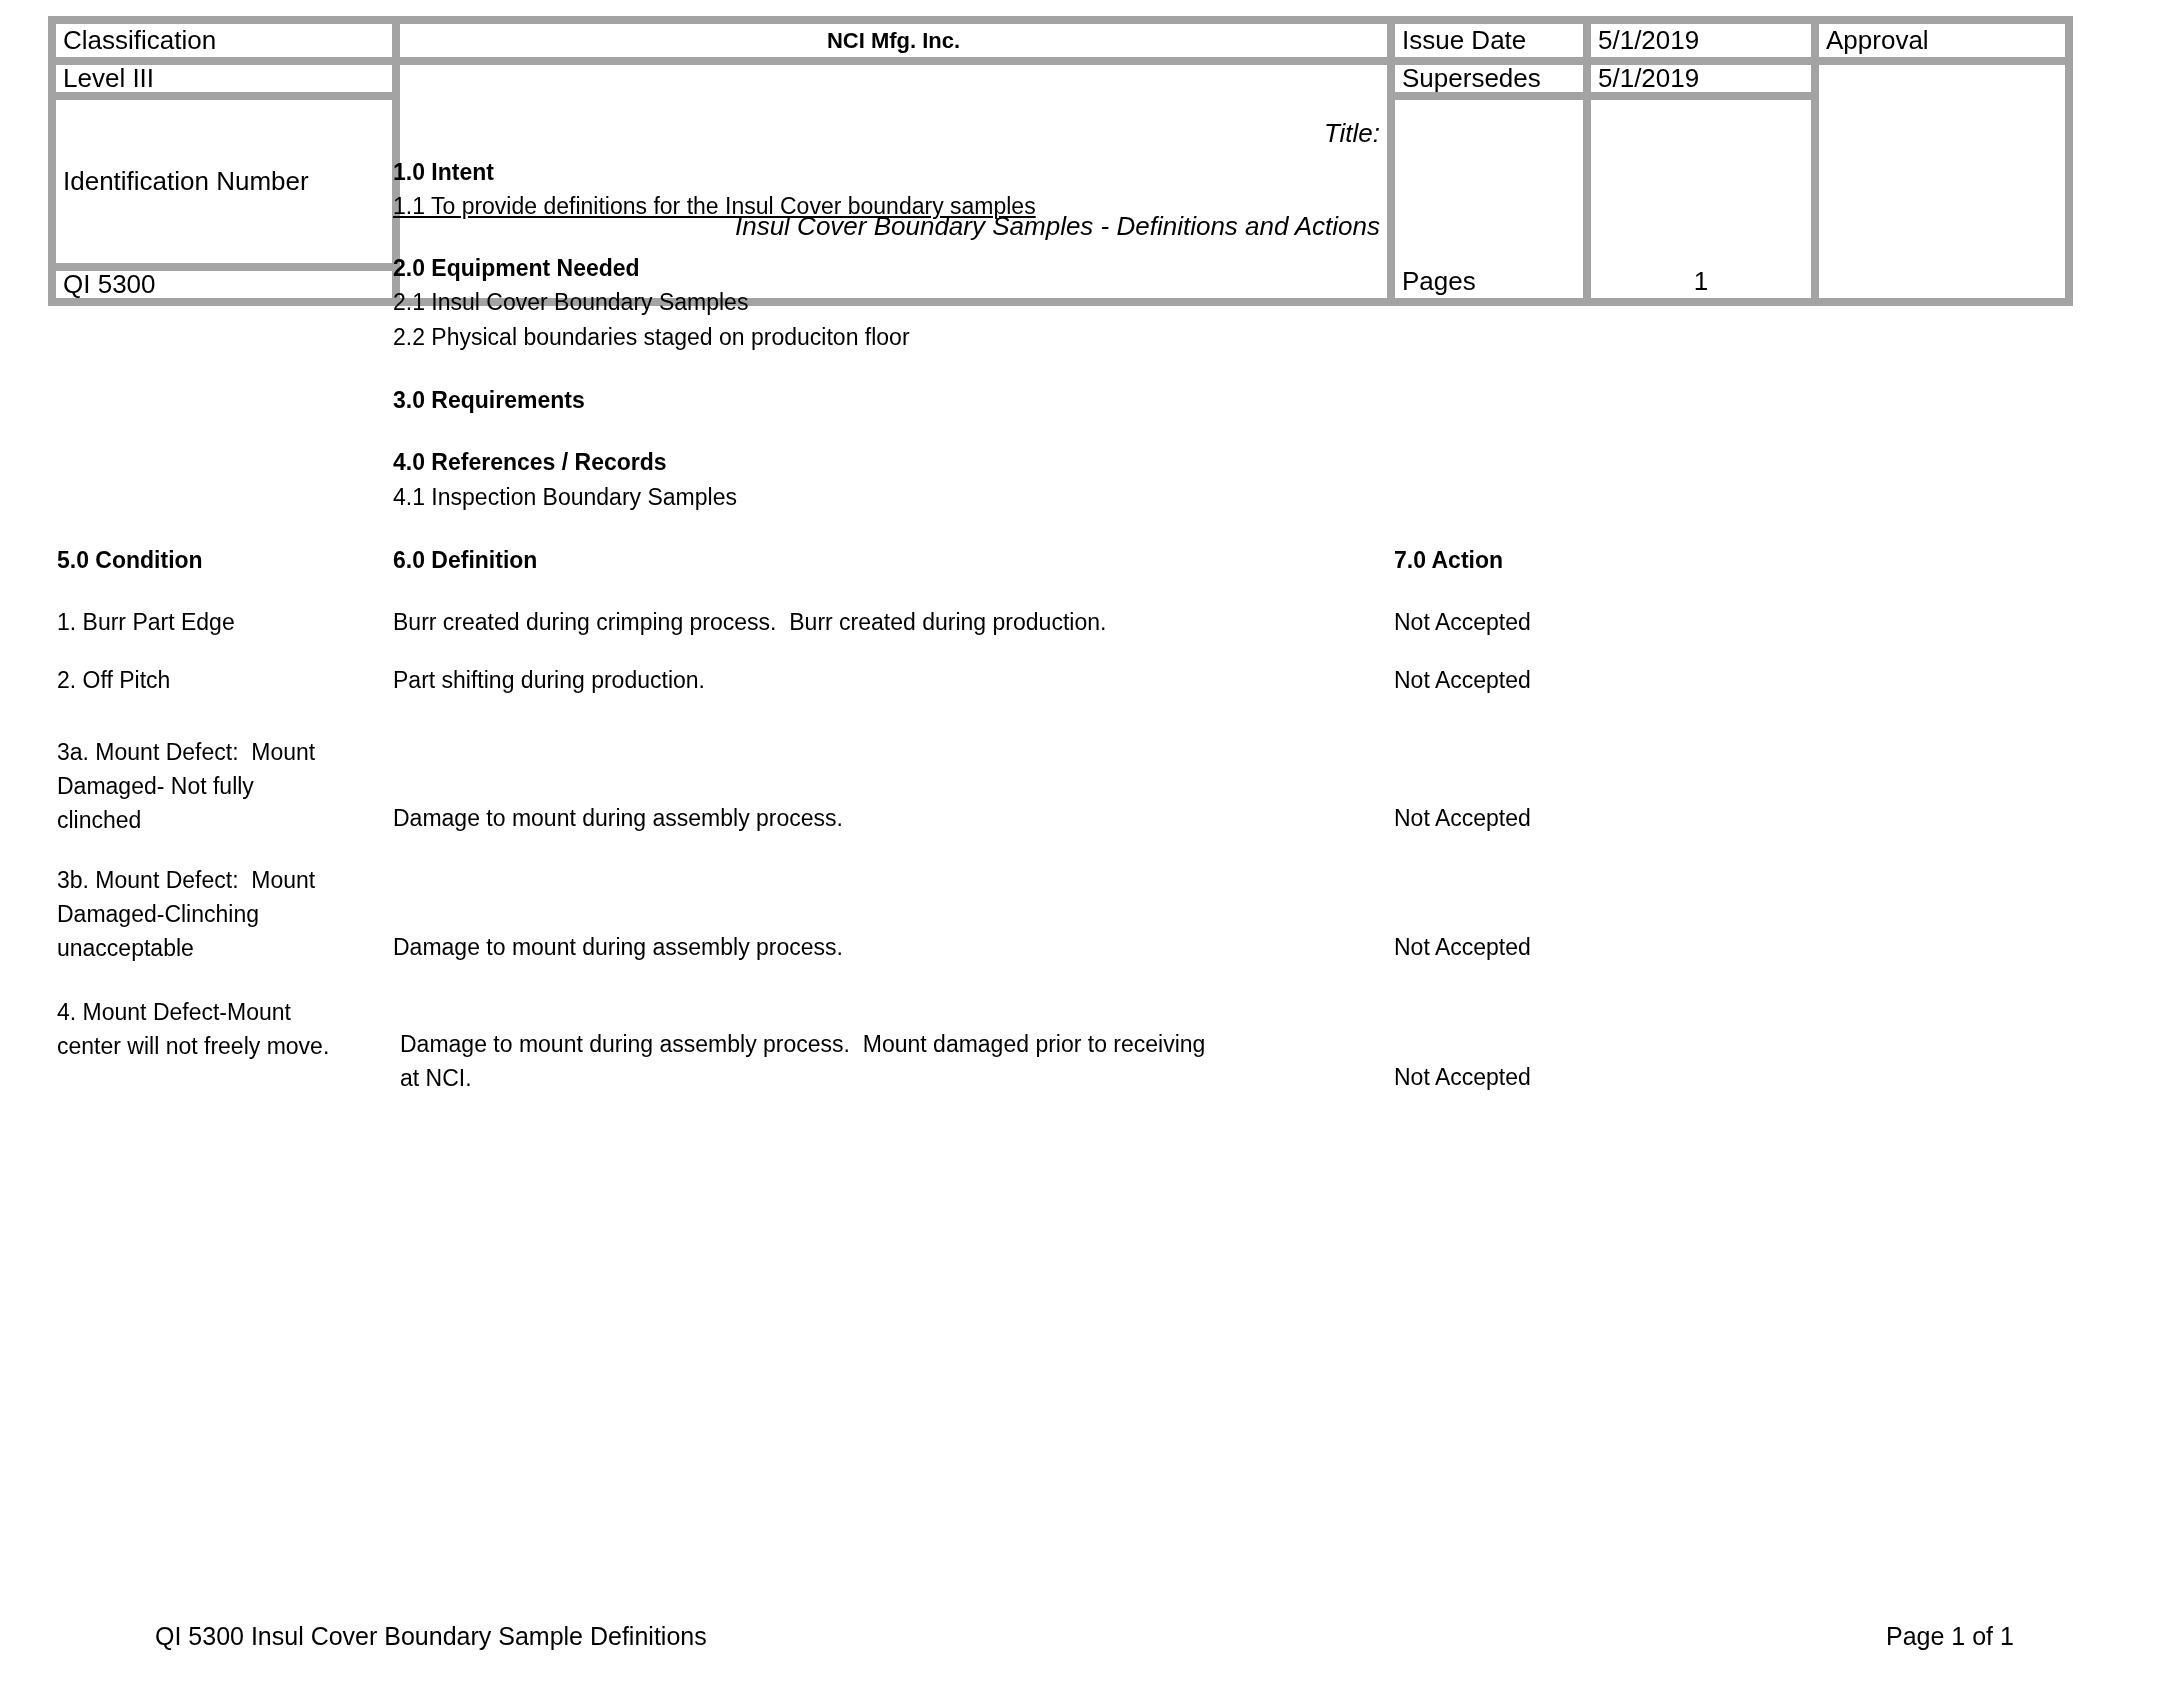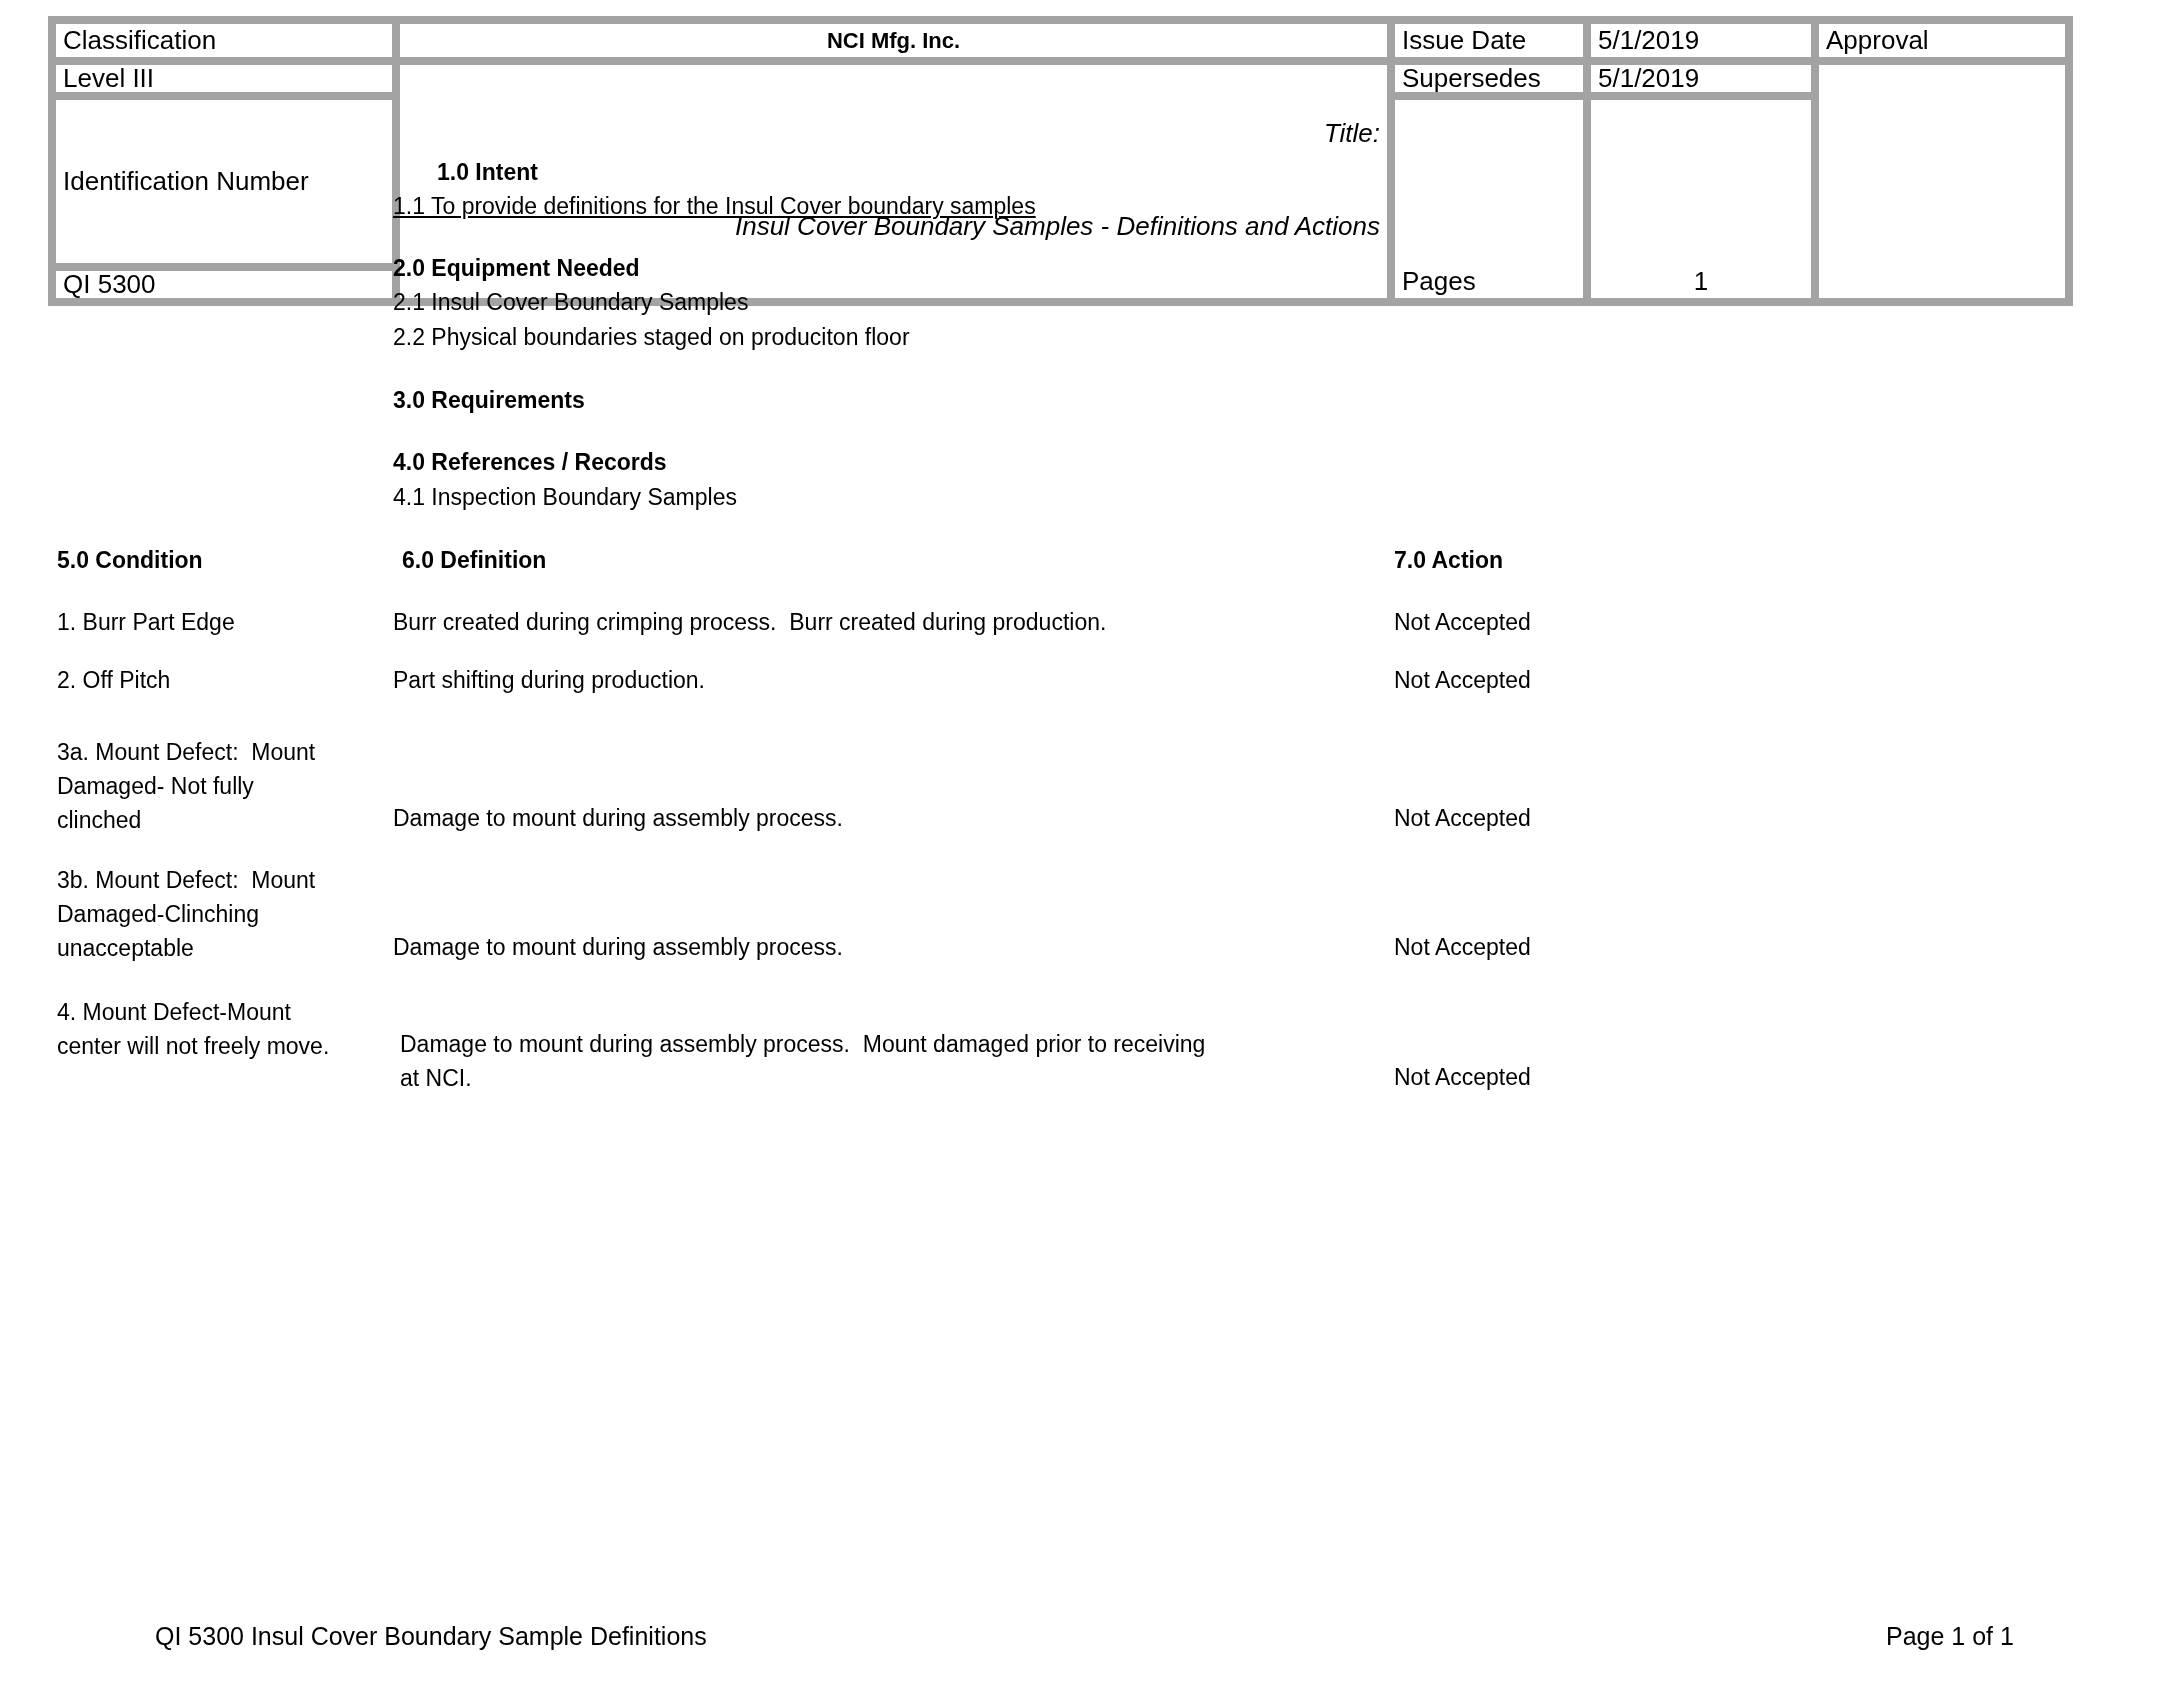--- a/index.html
+++ b/index.html
@@ -42,7 +42,7 @@
   .b  { font-weight: bold; }
   .ft { font-size: 25px; line-height: 28px; }
 
-  #s1h  { left: 393px; top: 159px; padding-left: 44px; }
+  #s1h  { left: 393px; top: 159px; }
   #s1i  { left: 393px; top: 193px; text-decoration: underline; }
   #s2h  { left: 393px; top: 255px; }
   #s2i1 { left: 393px; top: 289px; }

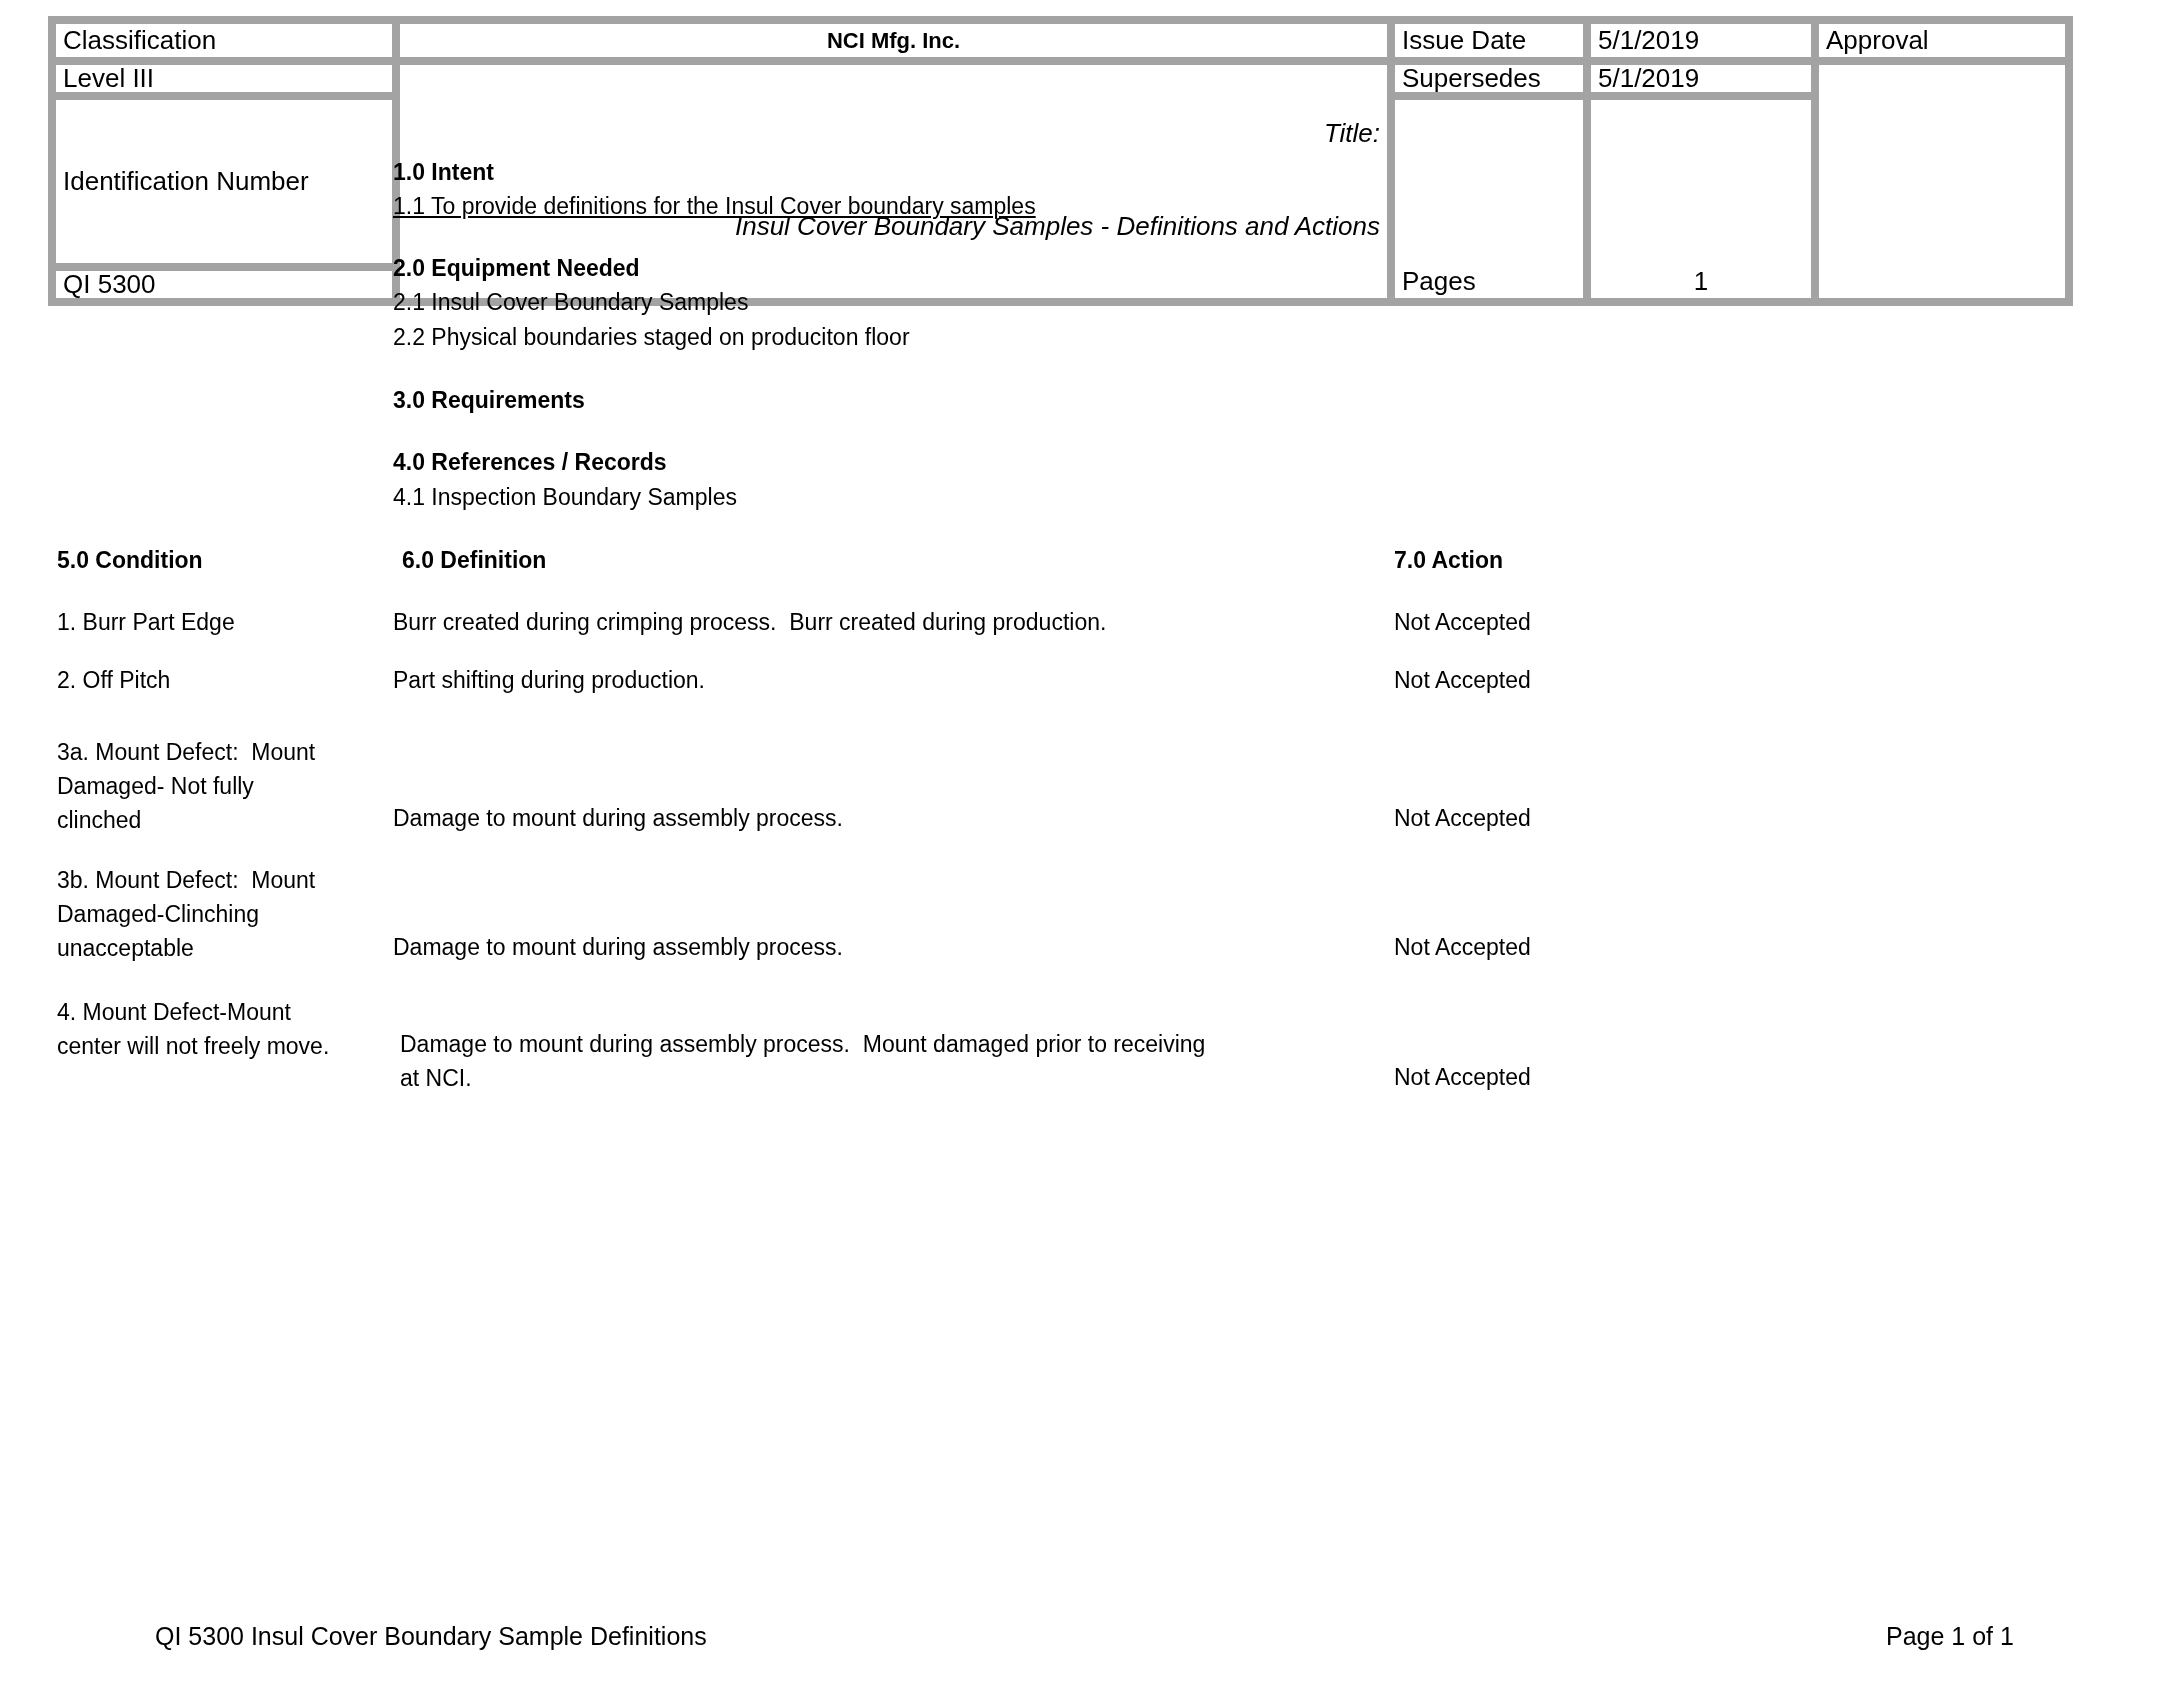--- a/index.html
+++ b/index.html
@@ -52,7 +52,7 @@
   #s4i  { left: 393px; top: 484px; }
 
   #ch-cond { left: 57px;   top: 547px; }
-  #ch-def  { left: 393px;  top: 547px; margin-left: 9px; }
+  #ch-def  { left: 393px;  top: 547px; }
   #ch-act  { left: 1394px; top: 547px; }
 
   #r1c { left: 57px;   top: 609px; }

